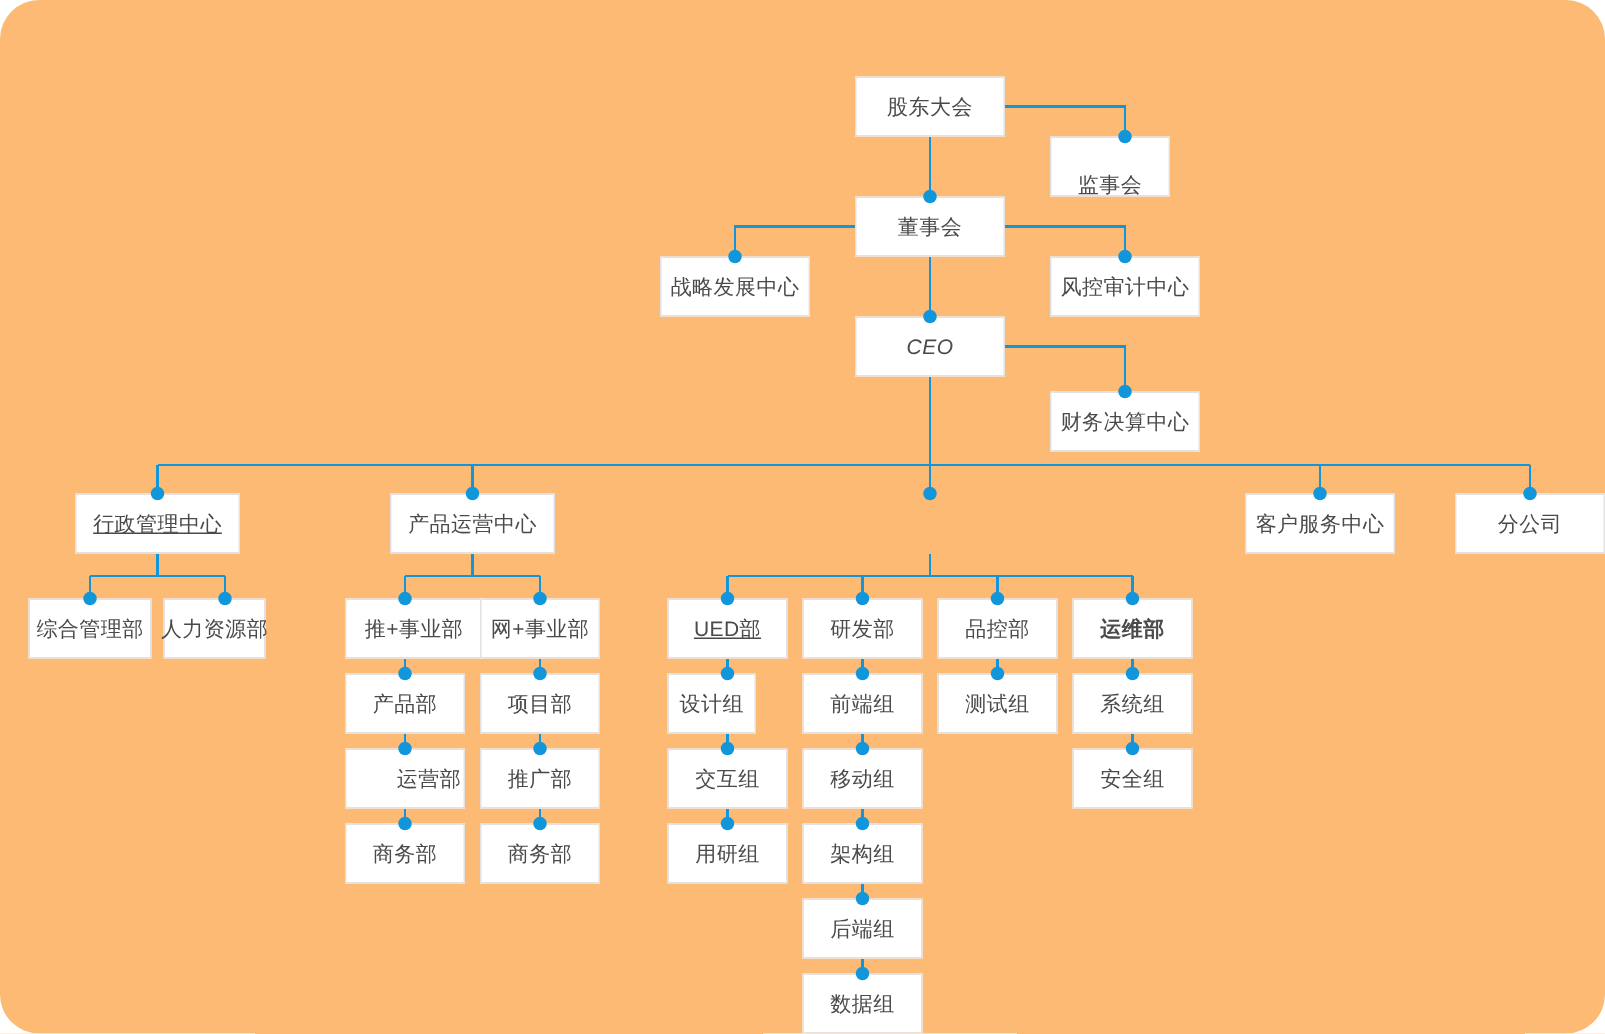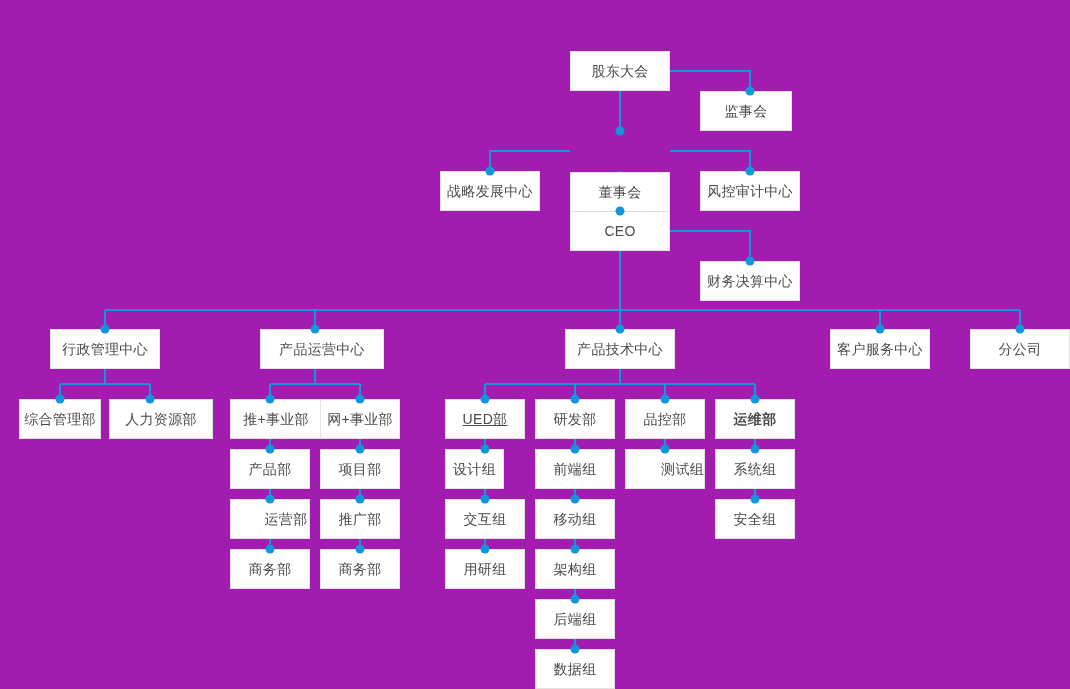--- a/index.html
+++ b/index.html
@@ -15,8 +15,9 @@
     position: relative;
     width: 1070px;
     height: 689px;
-    background: #a21caf;
+    background: #fdba74;
     overflow: hidden;
+    border-radius: 26px;
   }
   #connector-layer {
     position: absolute;

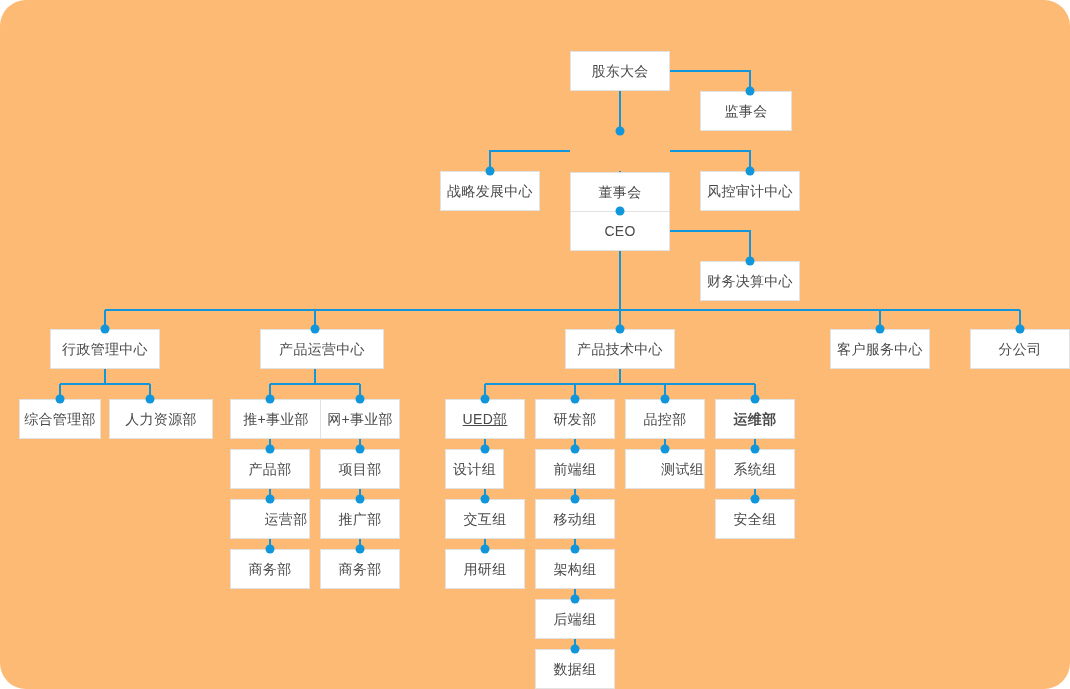--- a/index.html
+++ b/index.html
@@ -169,7 +169,7 @@
   <div class="node" style="left:570px;top:51px;width:100px;height:40px;">
     <span class="node-label">股东大会</span>
   </div>
-  <div class="node" style="left:700px;top:91px;width:92px;height:40px;">
+  <div class="node" style="left:700px;top:91px;width:80px;height:40px;align-items:flex-end;">
     <span class="node-label">监事会</span>
   </div>
   <div class="node" style="left:570px;top:131px;width:100px;height:40px;margin-top:41px;">

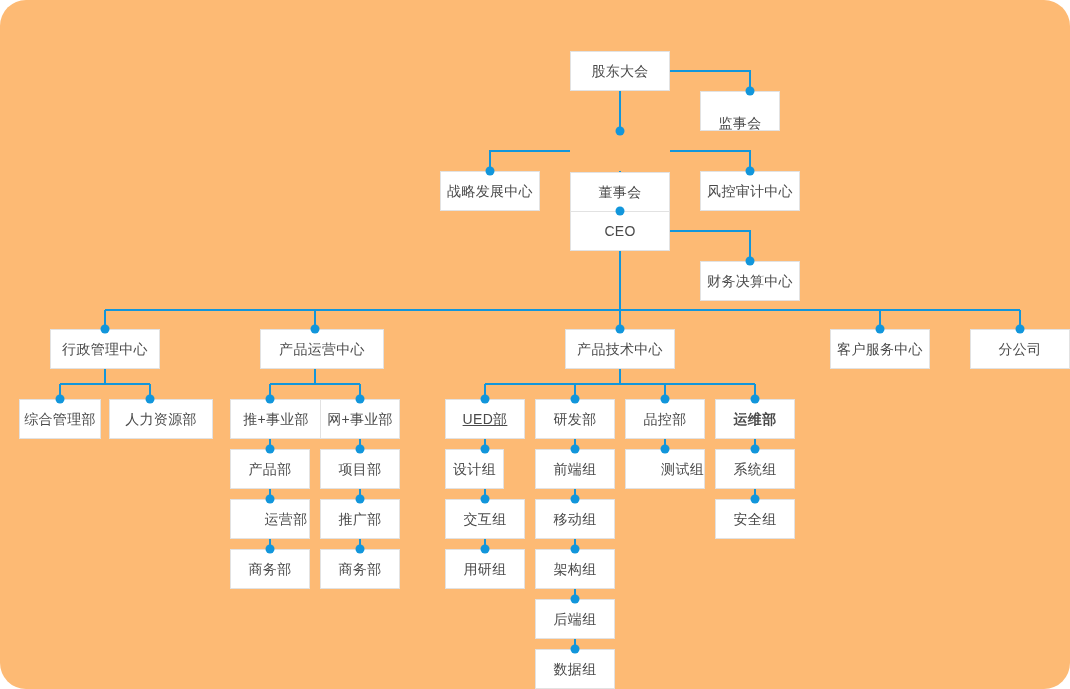--- a/index.html
+++ b/index.html
@@ -172,7 +172,7 @@
   <div class="node" style="left:700px;top:91px;width:80px;height:40px;align-items:flex-end;">
     <span class="node-label">监事会</span>
   </div>
-  <div class="node" style="left:570px;top:131px;width:100px;height:40px;margin-top:41px;">
+  <div class="node" style="left:570px;top:131px;width:100px;height:40px;">
     <span class="node-label">董事会</span>
   </div>
   <div class="node" style="left:440px;top:171px;width:100px;height:40px;">

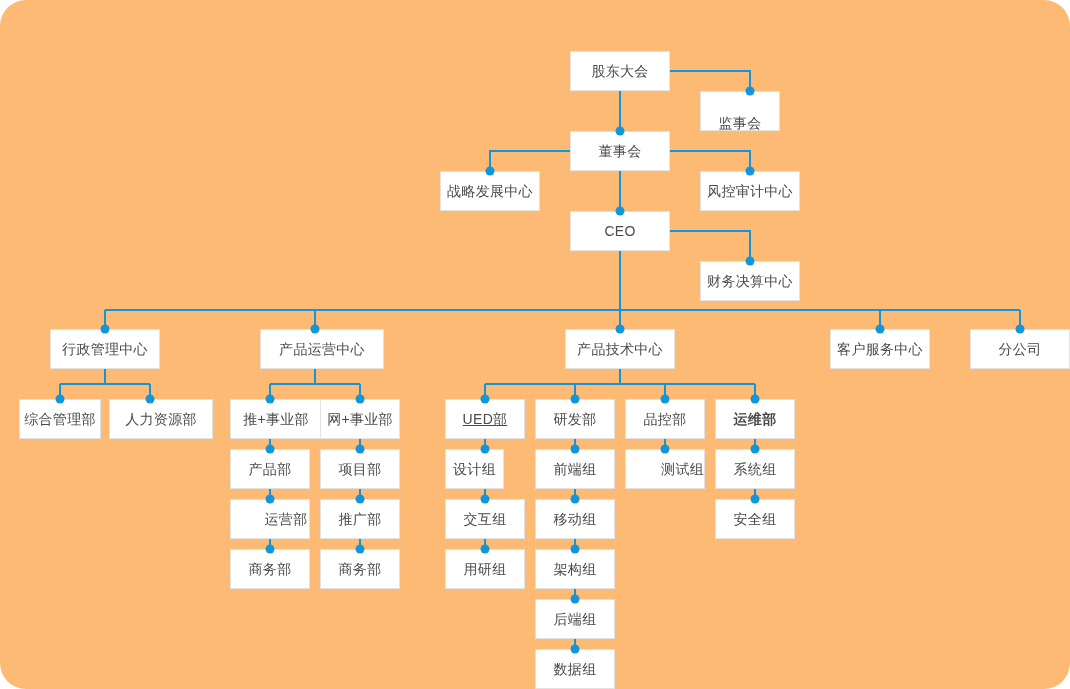--- a/index.html
+++ b/index.html
@@ -181,7 +181,7 @@
   <div class="node" style="left:700px;top:171px;width:100px;height:40px;">
     <span class="node-label">风控审计中心</span>
   </div>
-  <div class="node" style="left:570px;top:211px;width:100px;height:40px;">
+  <div class="node" style="left:570px;top:211px;width:100px;height:40px;font-style:italic;">
     <span class="node-label">CEO</span>
   </div>
   <div class="node" style="left:700px;top:261px;width:100px;height:40px;">

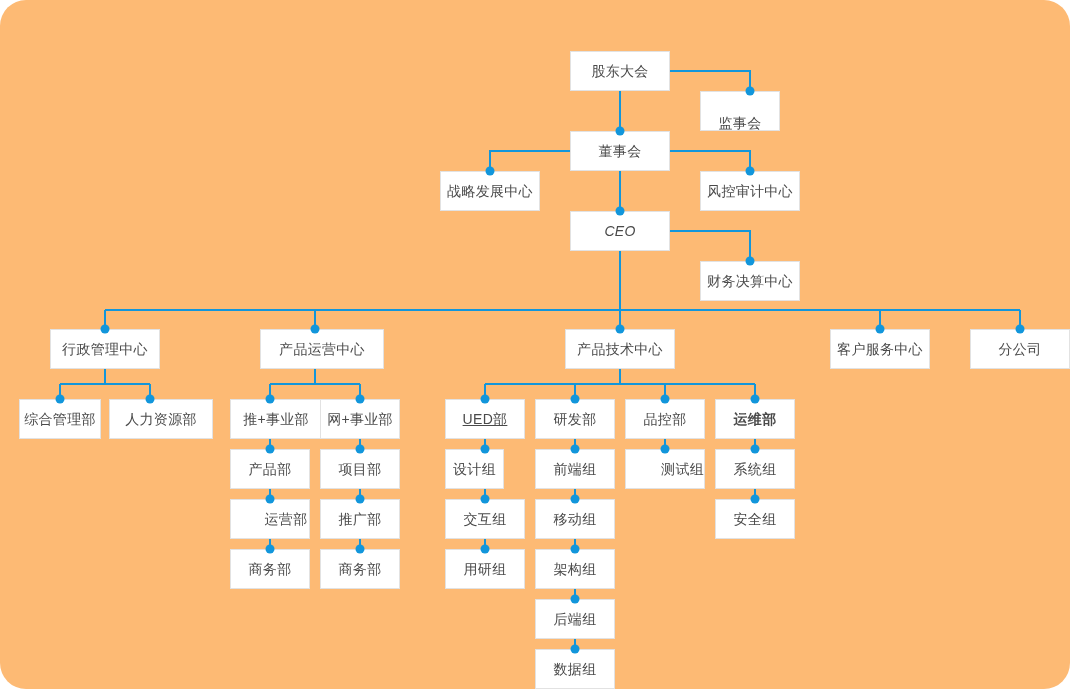--- a/index.html
+++ b/index.html
@@ -188,7 +188,7 @@
     <span class="node-label">财务决算中心</span>
   </div>
 
-  <div class="node" style="left:50px;top:329px;width:110px;height:40px;">
+  <div class="node" style="left:50px;top:329px;width:110px;height:40px;text-decoration:underline;">
     <span class="node-label">行政管理中心</span>
   </div>
   <div class="node" style="left:260px;top:329px;width:124px;height:40px;">

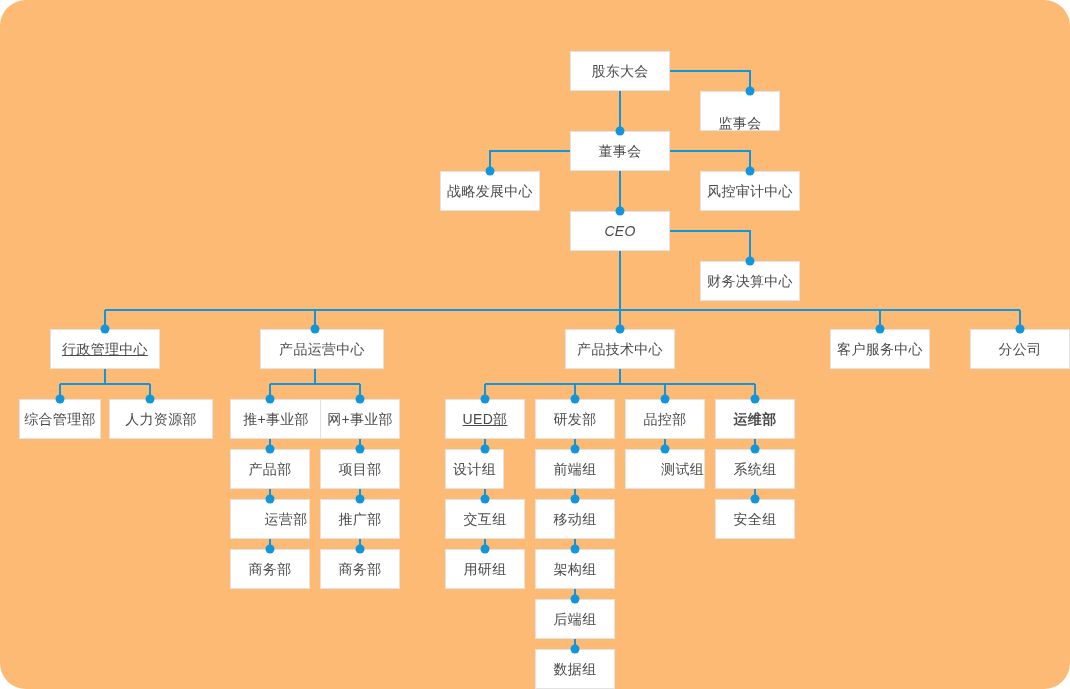--- a/index.html
+++ b/index.html
@@ -191,7 +191,7 @@
   <div class="node" style="left:50px;top:329px;width:110px;height:40px;text-decoration:underline;">
     <span class="node-label">行政管理中心</span>
   </div>
-  <div class="node" style="left:260px;top:329px;width:124px;height:40px;">
+  <div class="node" style="left:260px;top:329px;width:110px;height:40px;">
     <span class="node-label">产品运营中心</span>
   </div>
   <div class="node" style="left:565px;top:329px;width:110px;height:40px;">

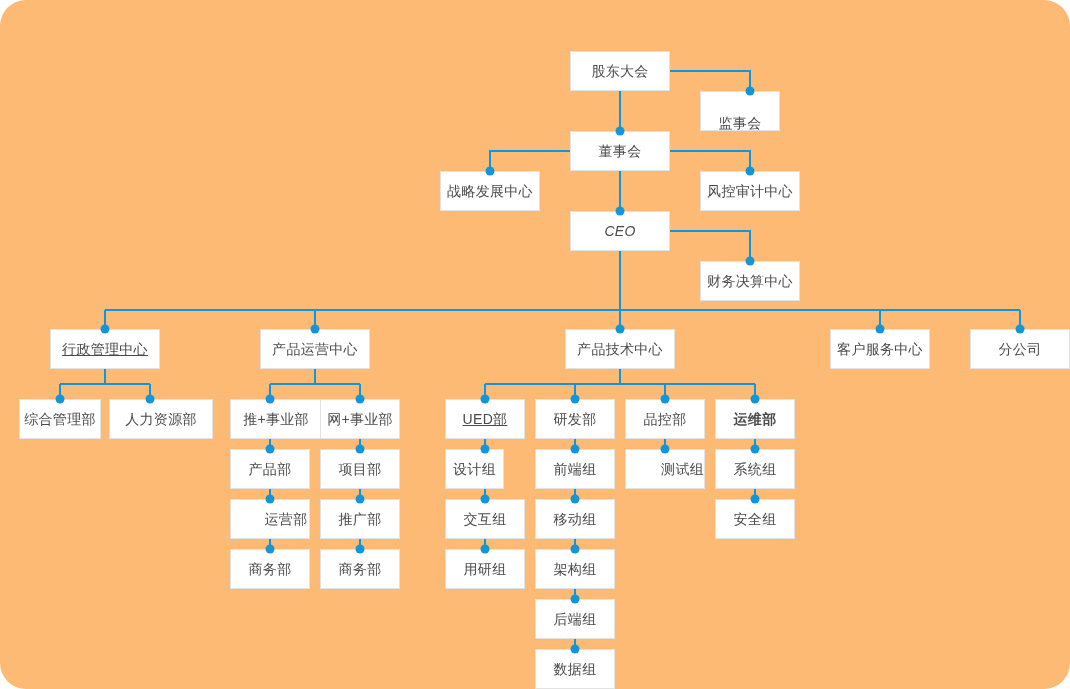--- a/index.html
+++ b/index.html
@@ -194,9 +194,6 @@
   <div class="node" style="left:260px;top:329px;width:110px;height:40px;">
     <span class="node-label">产品运营中心</span>
   </div>
-  <div class="node" style="left:565px;top:329px;width:110px;height:40px;">
-    <span class="node-label">产品技术中心</span>
-  </div>
   <div class="node" style="left:830px;top:329px;width:100px;height:40px;">
     <span class="node-label">客户服务中心</span>
   </div>

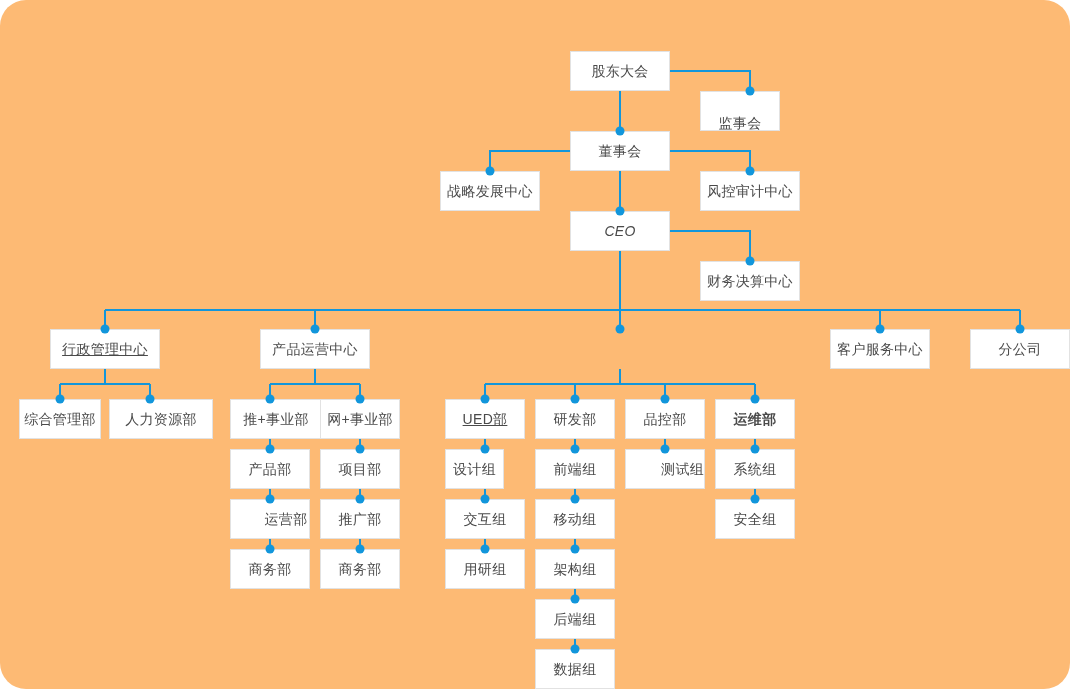--- a/index.html
+++ b/index.html
@@ -204,7 +204,7 @@
   <div class="node" style="left:19px;top:399px;width:82px;height:40px;">
     <span class="node-label">综合管理部</span>
   </div>
-  <div class="node" style="left:109px;top:399px;width:104px;height:40px;">
+  <div class="node" style="left:109px;top:399px;width:68px;height:40px;">
     <span class="node-label">人力资源部</span>
   </div>
 

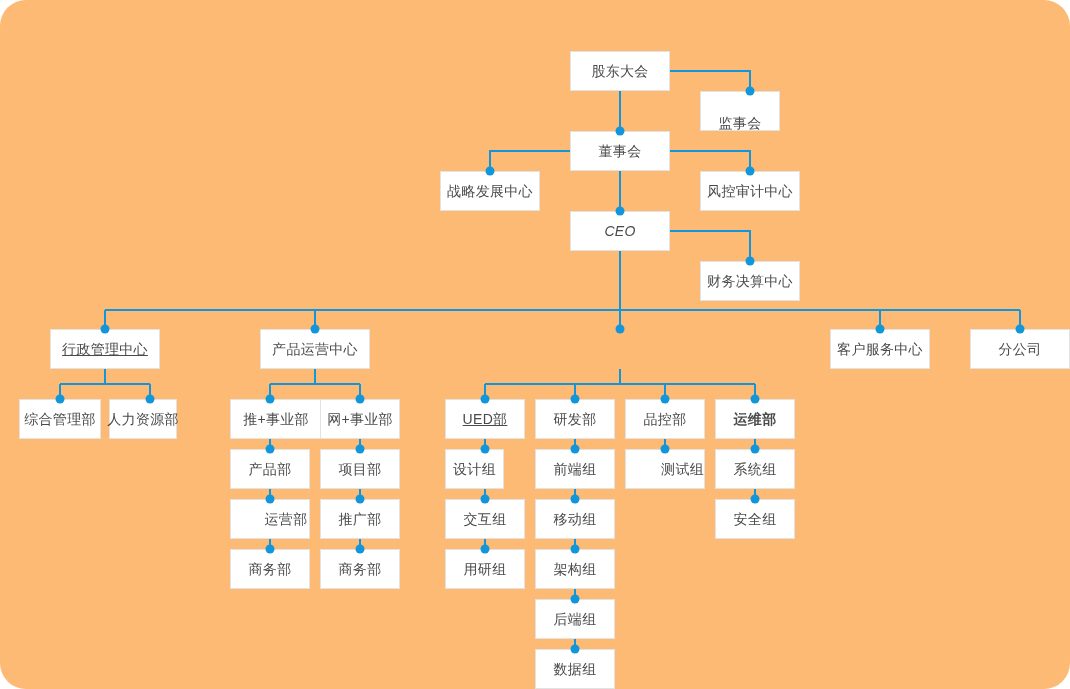--- a/index.html
+++ b/index.html
@@ -252,7 +252,7 @@
   <div class="node" style="left:535px;top:449px;width:80px;height:40px;">
     <span class="node-label">前端组</span>
   </div>
-  <div class="node" style="left:625px;top:449px;width:80px;height:40px;justify-content:flex-end;">
+  <div class="node" style="left:625px;top:449px;width:80px;height:40px;">
     <span class="node-label">测试组</span>
   </div>
   <div class="node" style="left:715px;top:449px;width:80px;height:40px;">

